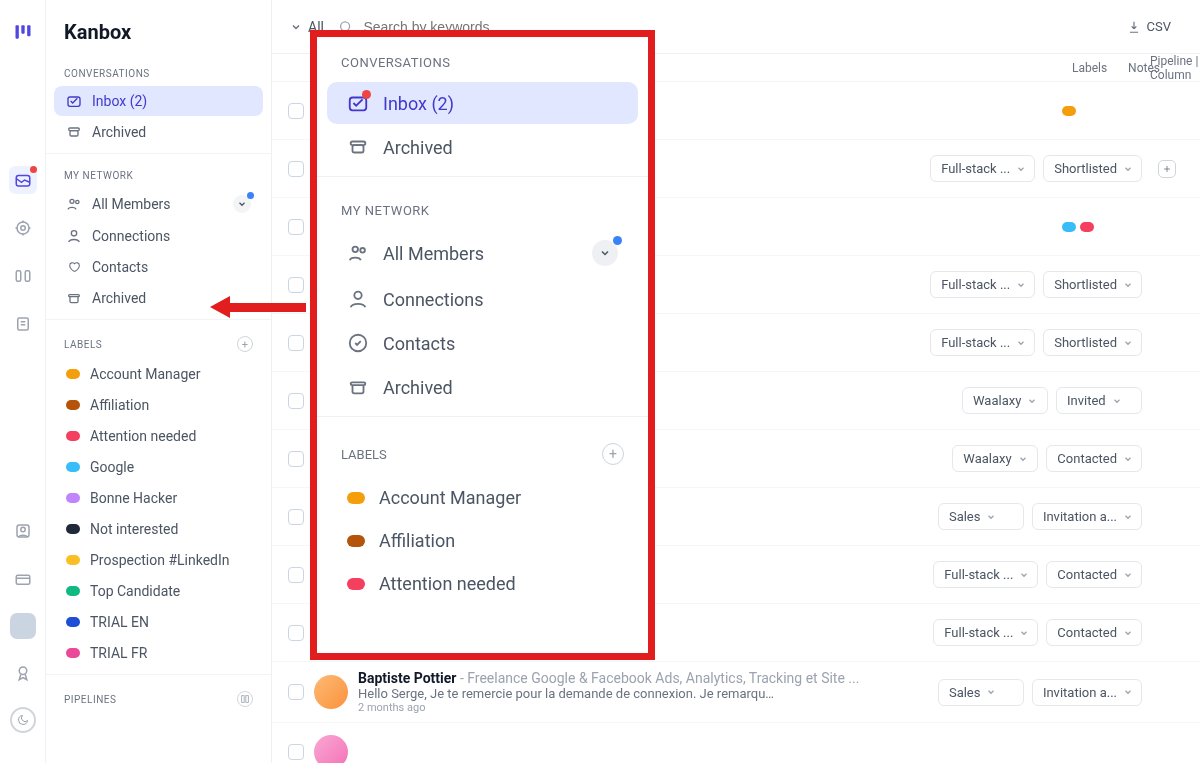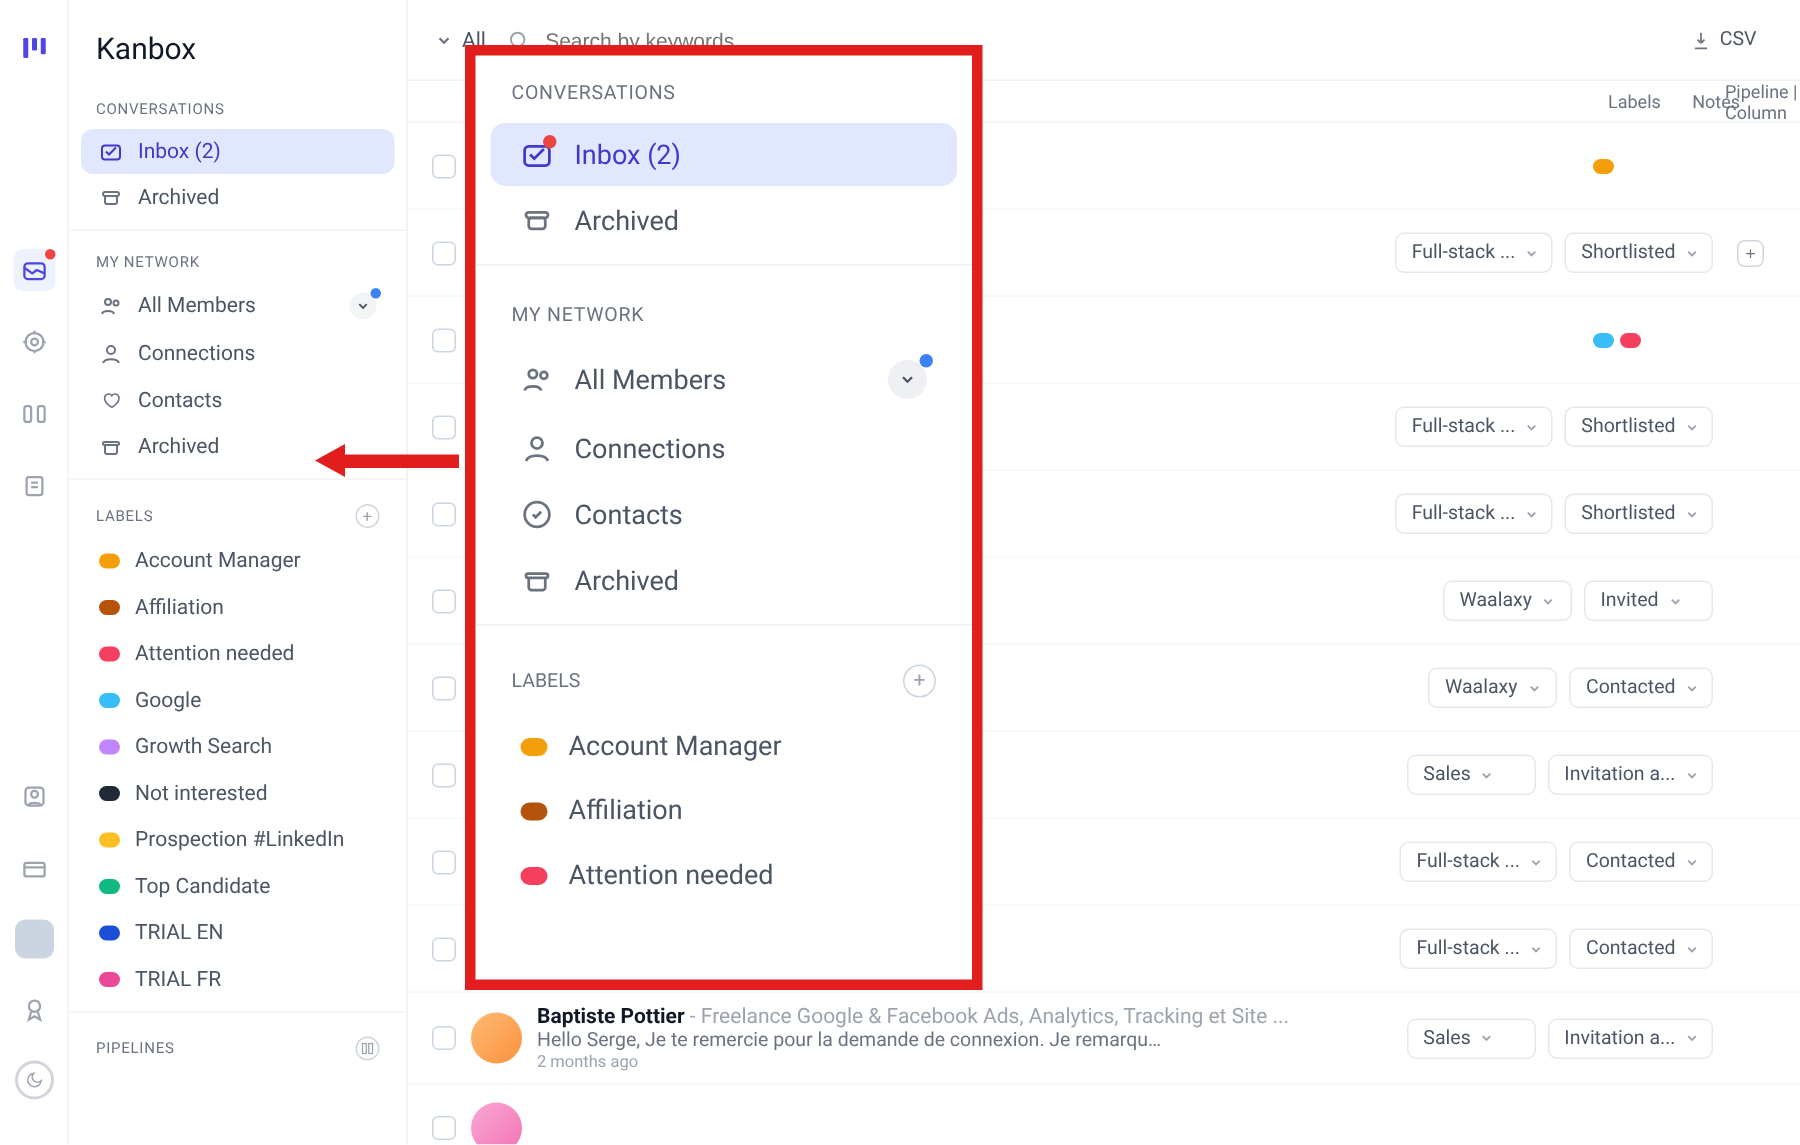--- a/index.html
+++ b/index.html
@@ -15,7 +15,7 @@
 
 
 .sidebar { position: absolute; left: 46px; top: 0; width: 226px; height: 763px; border-right: 1px solid #eef0f3; overflow-y:auto; }
-.brand { font-weight:400; font-size:20px; padding:20px 18px 14px; color:#111827; }
+.brand { font-weight:700; font-size:20px; padding:20px 18px 14px; color:#111827; }
 .section-head { font-size:10px; letter-spacing:.5px; color:#6b7280; padding:10px 18px 6px; text-transform:uppercase; display:flex; justify-content:space-between; align-items:center;}
 .sb-item { display:flex; align-items:center; gap:10px; padding:7px 12px; margin:1px 8px; border-radius:8px; font-size:14px; color:#4b5563; cursor:pointer; }
 .sb-item.active { background:#e0e7ff; color:#4338ca; }

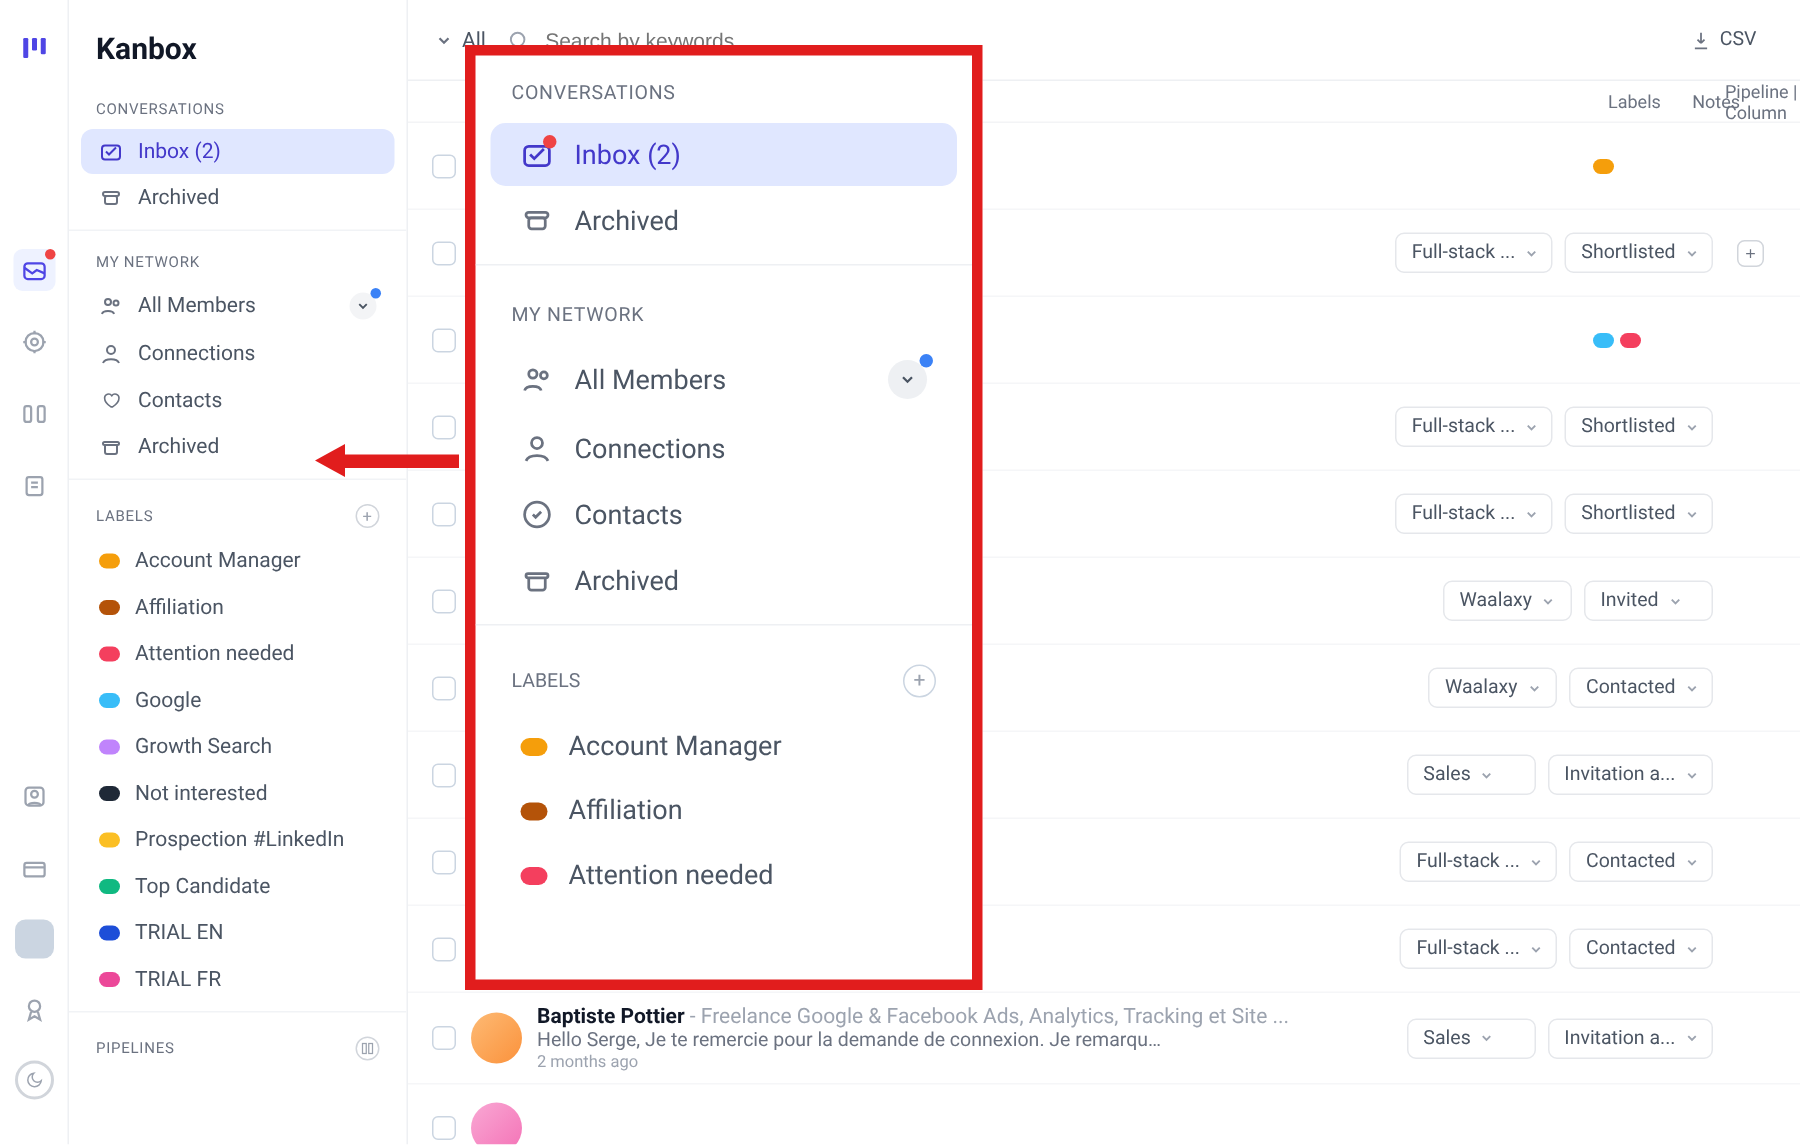--- a/index.html
+++ b/index.html
@@ -232,7 +232,7 @@
       </div>
       <div class="sb-item">
         <span class="label-dot" style="background:#c084fc"></span>
-        <span>Growth Search</span>
+        <span>Bonne Hacker</span>
       </div>
       <div class="sb-item">
         <span class="label-dot" style="background:#1f2937"></span>

